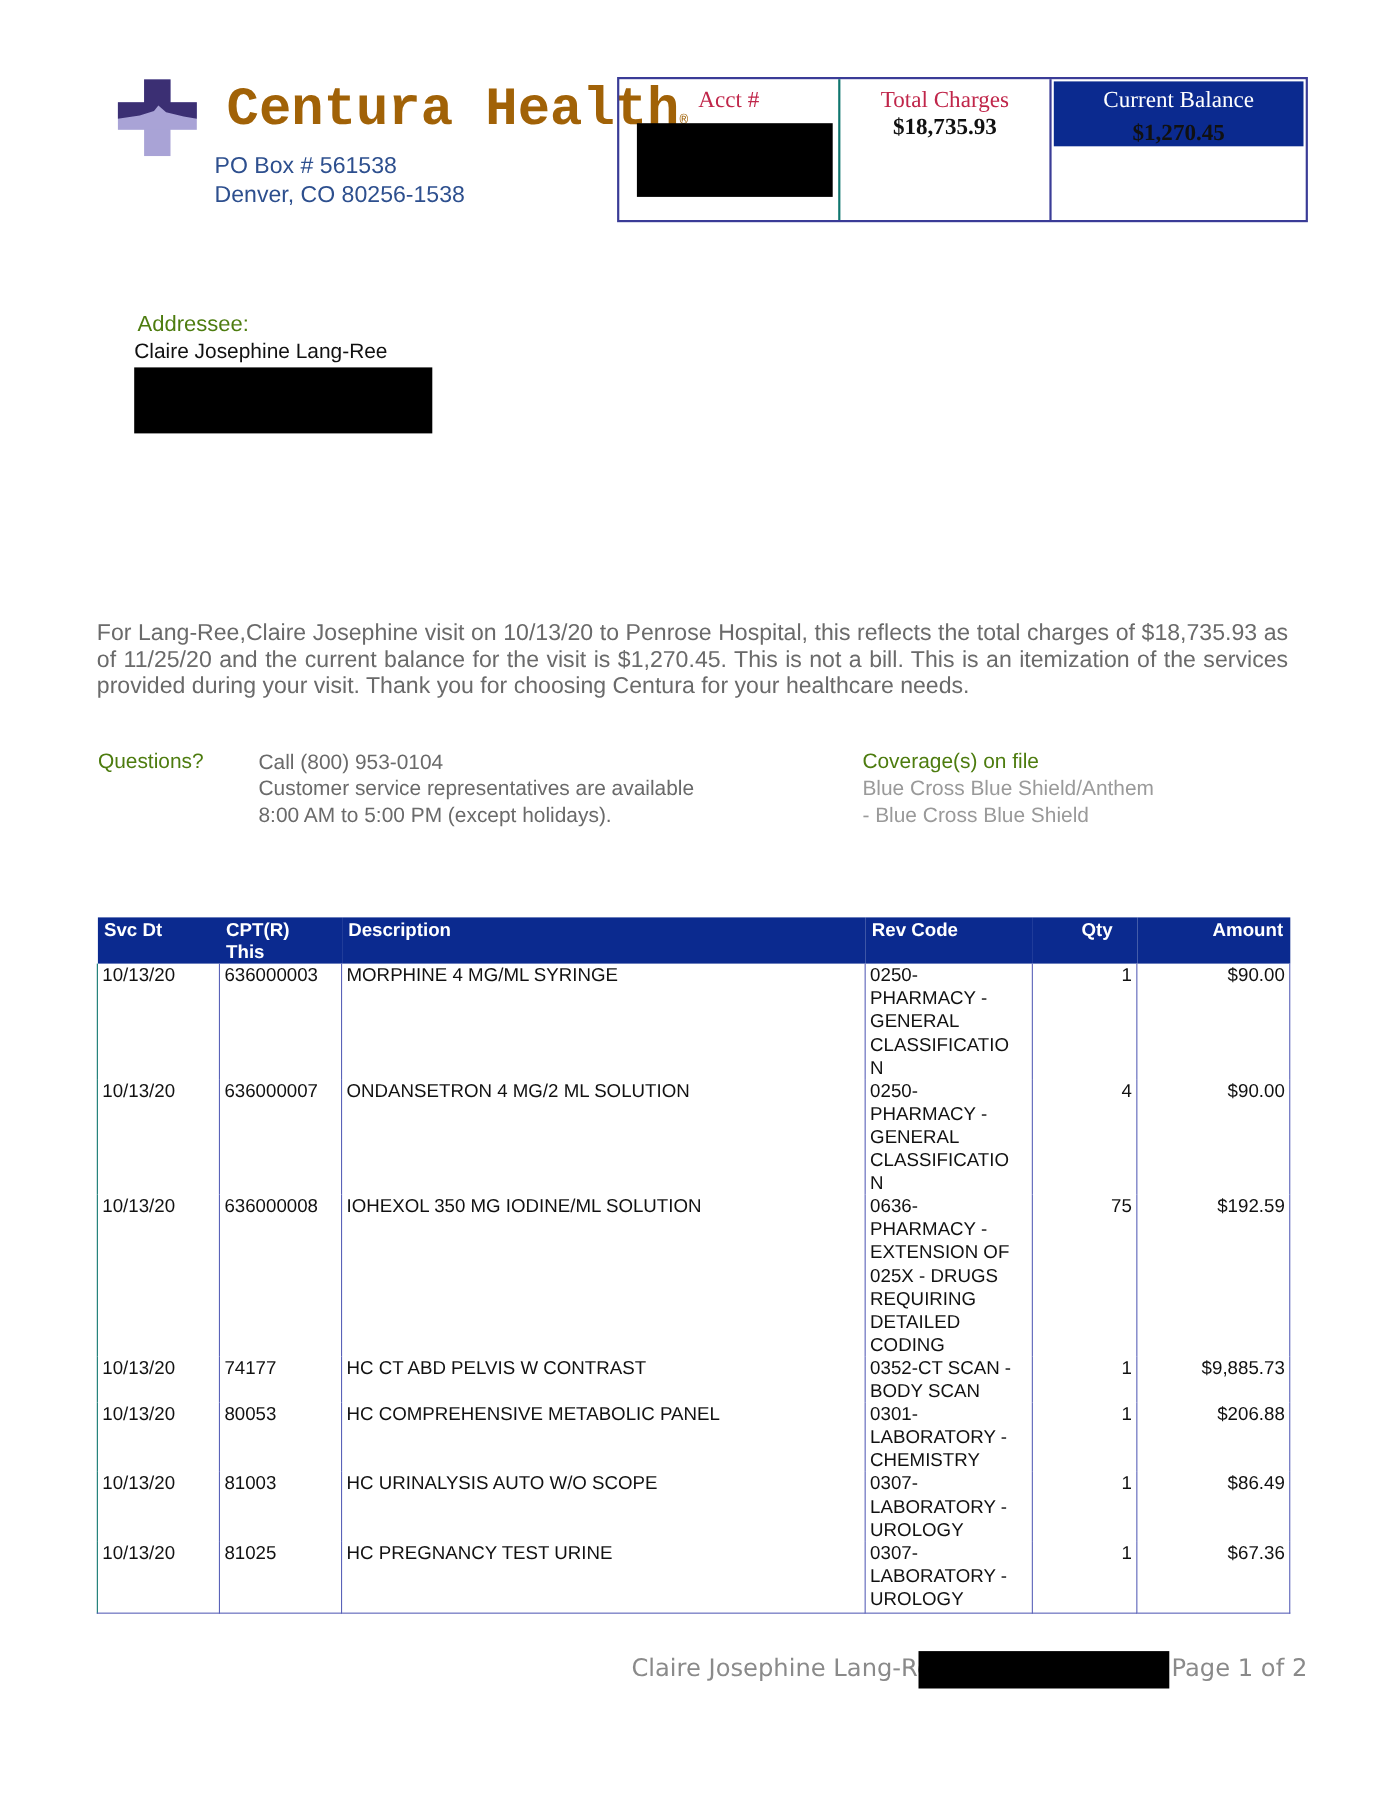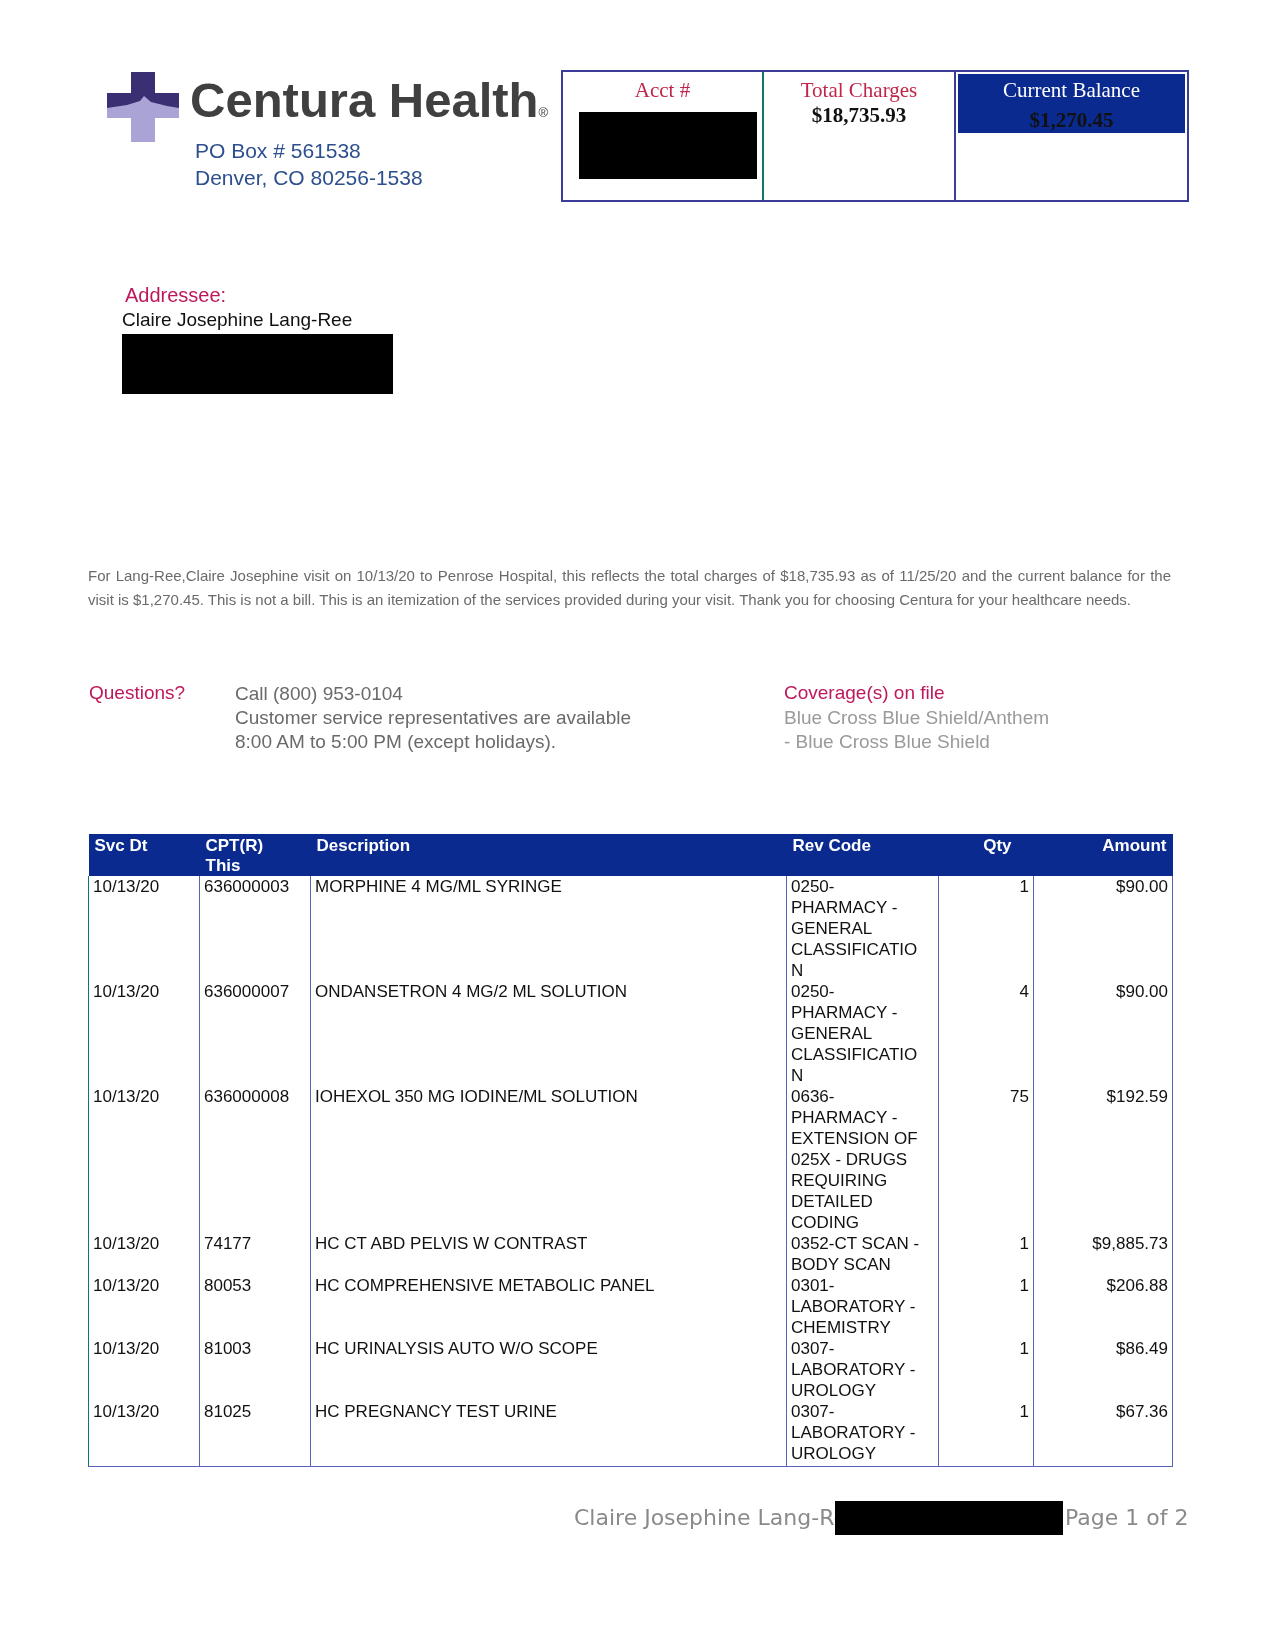--- a/index.html
+++ b/index.html
@@ -7,7 +7,7 @@
   .abs { position:absolute; }
   
   .logo-cross { left:107px; top:72px; width:72px; height:70px; }
-  .logo-text { left:190px; top:72px; font-family:Liberation Sans, sans-serif; font-weight:bold; font-size:49px; color:#404040; letter-spacing:0px; white-space:nowrap; }
+  .logo-text { left:206px; top:72px; font-family:Liberation Mono, monospace; font-weight:bold; font-size:49px; color:#a16207; letter-spacing:0px; white-space:nowrap; }
   .logo-reg { font-size:13px; vertical-align:baseline; font-weight:normal; }
   .addr-line { left:195px; font-size:21px; color:#2d4f8e; white-space:nowrap; }
   

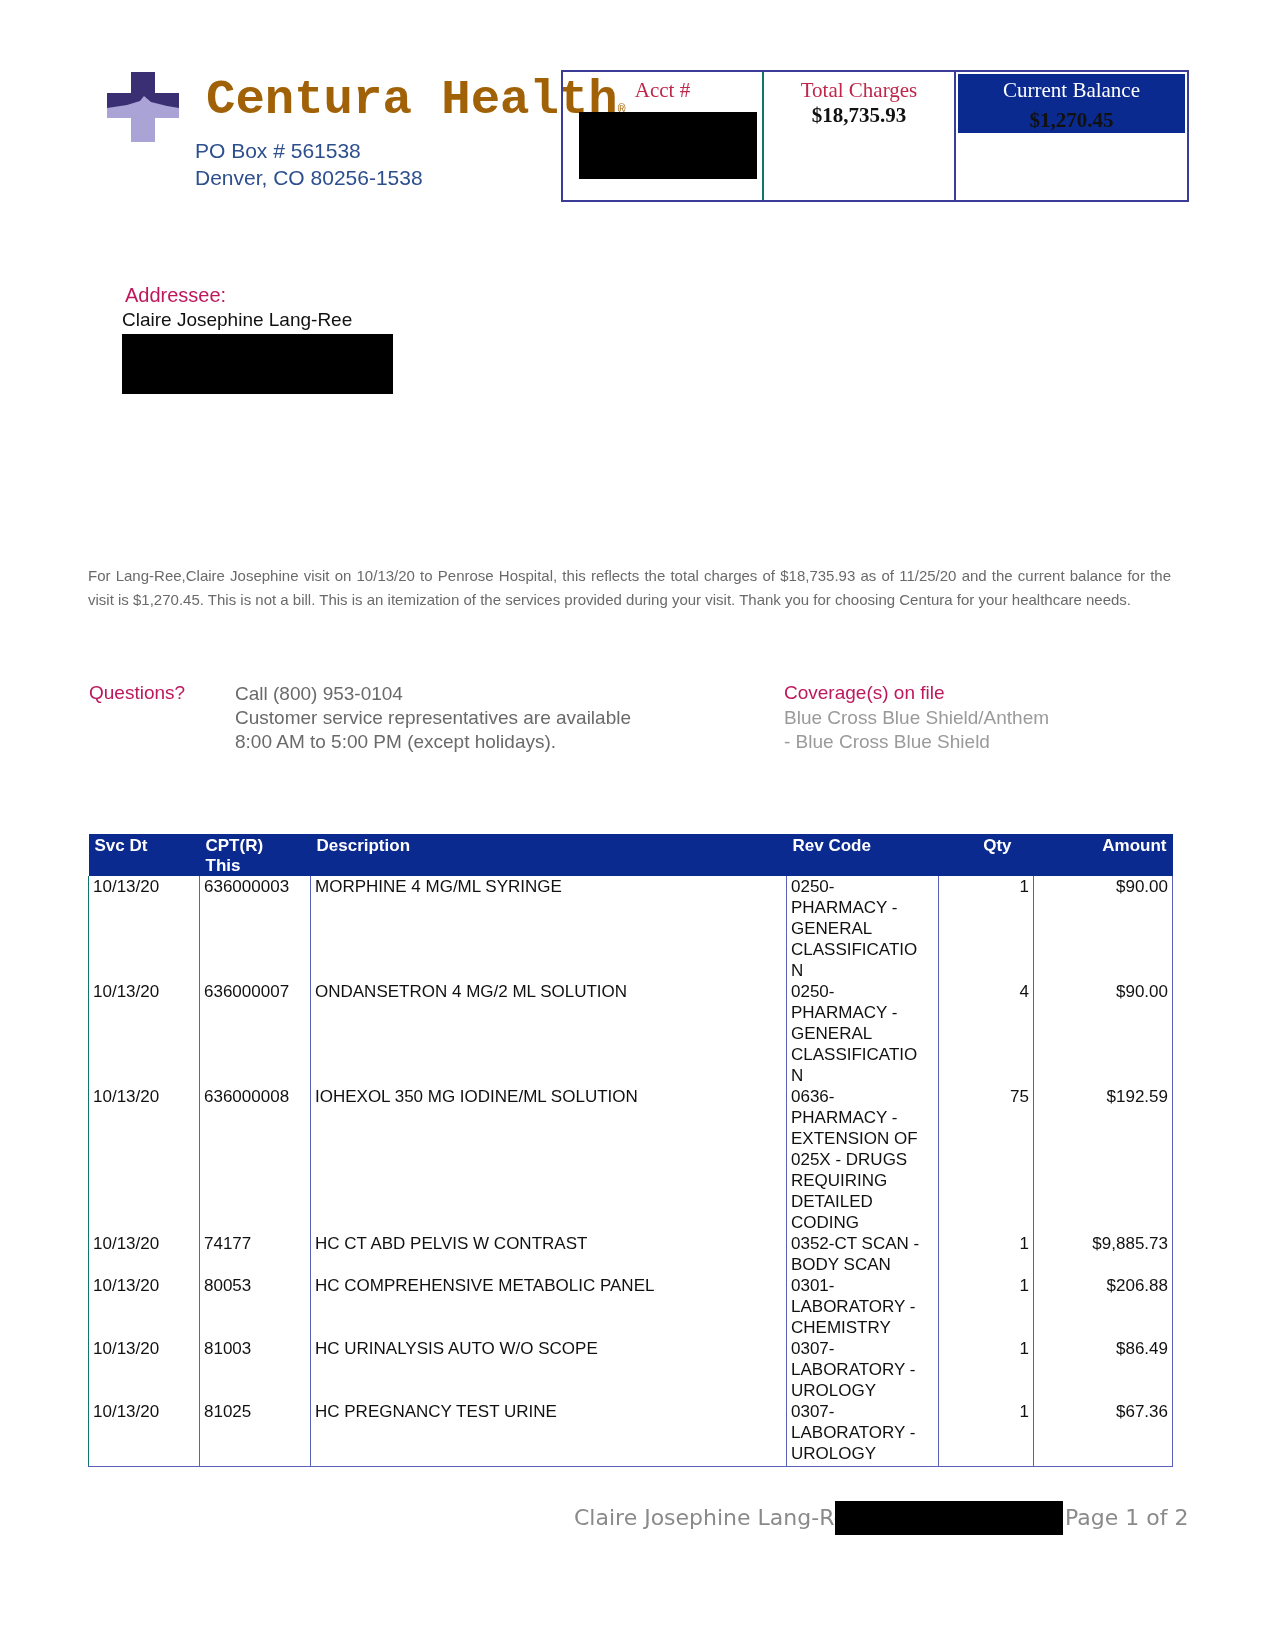--- a/index.html
+++ b/index.html
@@ -21,7 +21,7 @@
   .c3 .hhead { background:#0b2a8f; color:#fff; height:59px; margin:2px 2px 0 2px; font-family:"Liberation Serif", serif; font-size:21px; text-align:center; padding-top:4px; box-sizing:border-box; }
   .redact { background:#000; }
   
-  .lbl-red { color:#be185d; }
+  .lbl-red { color:#4d7c0f; }
   
   .para { left:88px; top:564px; width:1083px; font-size:15px; line-height:24px; color:#6a6a6a; text-align:justify; }
   .q-lbl { left:89px; top:682px; font-size:19px; }

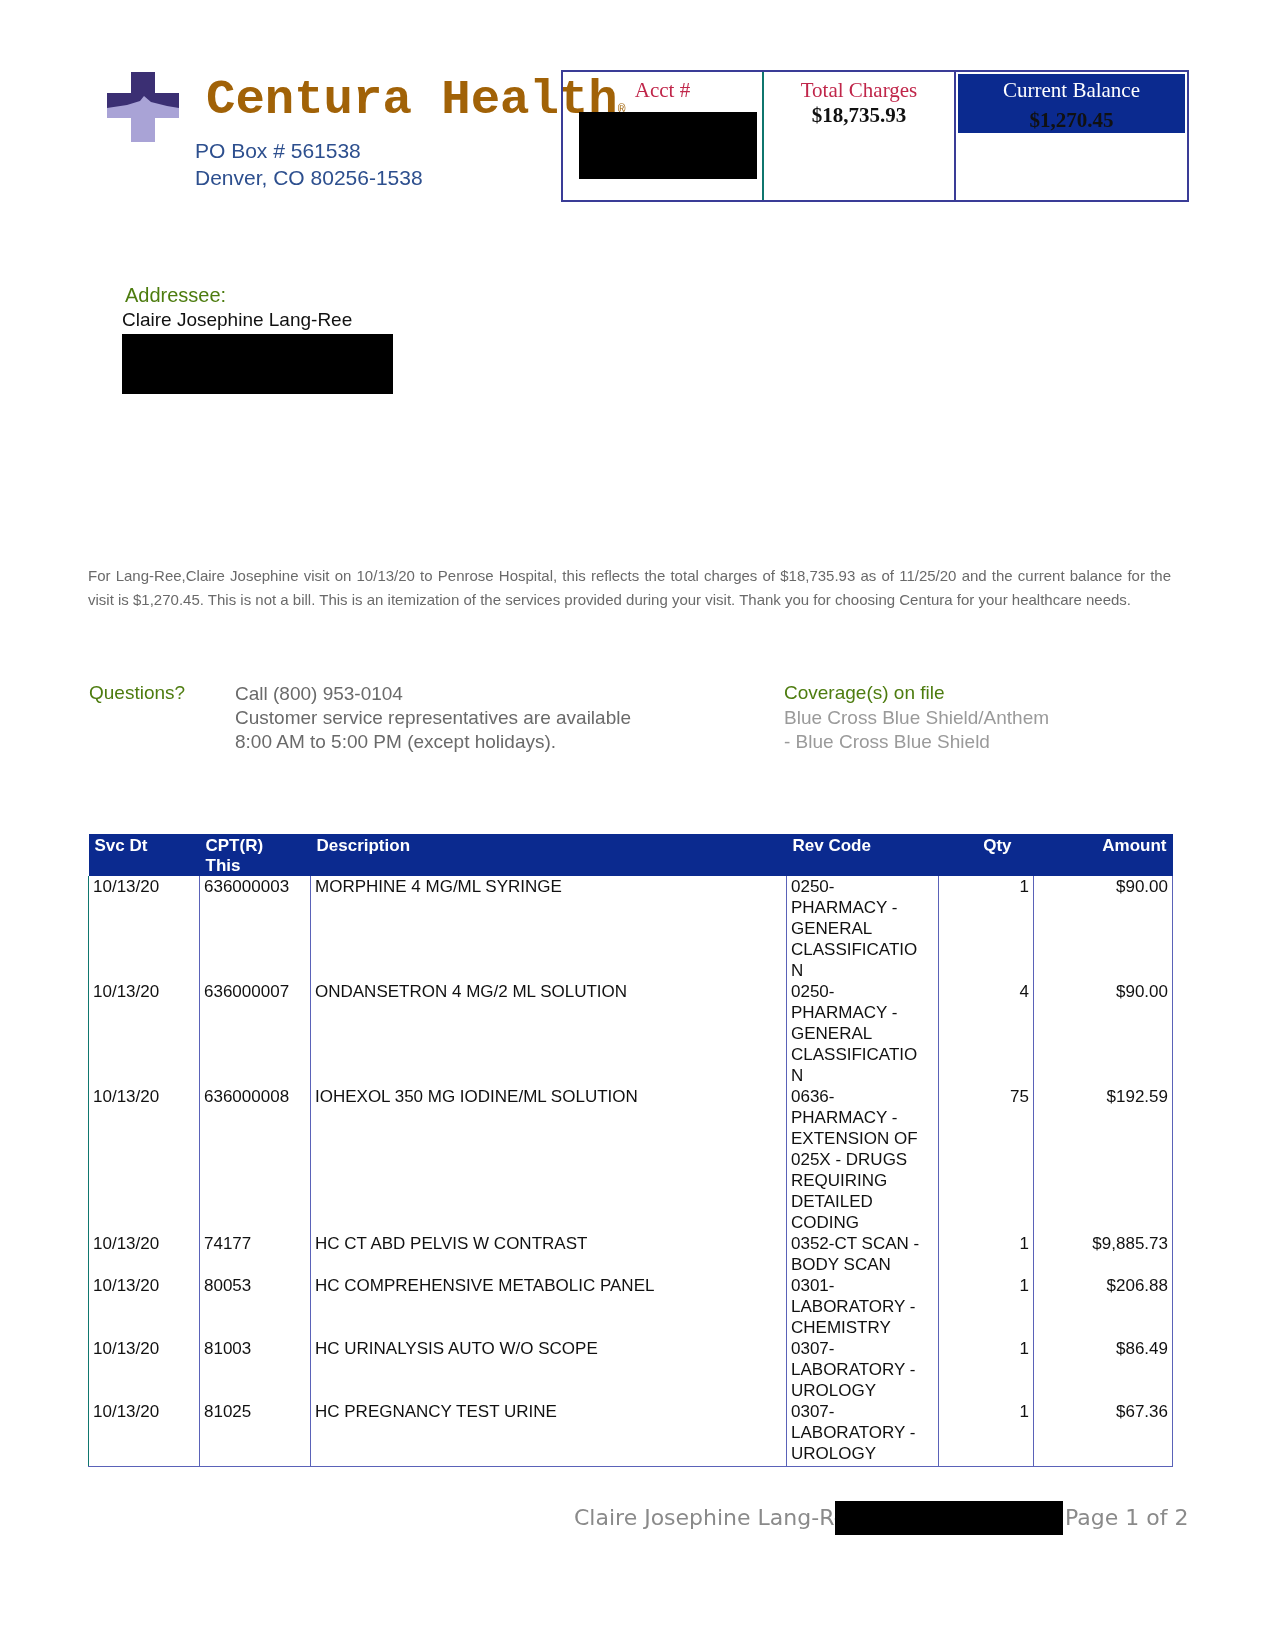--- a/index.html
+++ b/index.html
@@ -23,7 +23,7 @@
   
   .lbl-red { color:#4d7c0f; }
   
-  .para { left:88px; top:564px; width:1083px; font-size:15px; line-height:24px; color:#6a6a6a; text-align:justify; }
+  .para { left:88px; top:564px; width:1083px; font-size:21px; line-height:24px; color:#6a6a6a; text-align:justify; }
   .q-lbl { left:89px; top:682px; font-size:19px; }
   .q-txt { left:235px; top:682px; font-size:19px; line-height:24px; color:#6a6a6a; }
   .cov-lbl { left:784px; top:682px; font-size:19px; }

